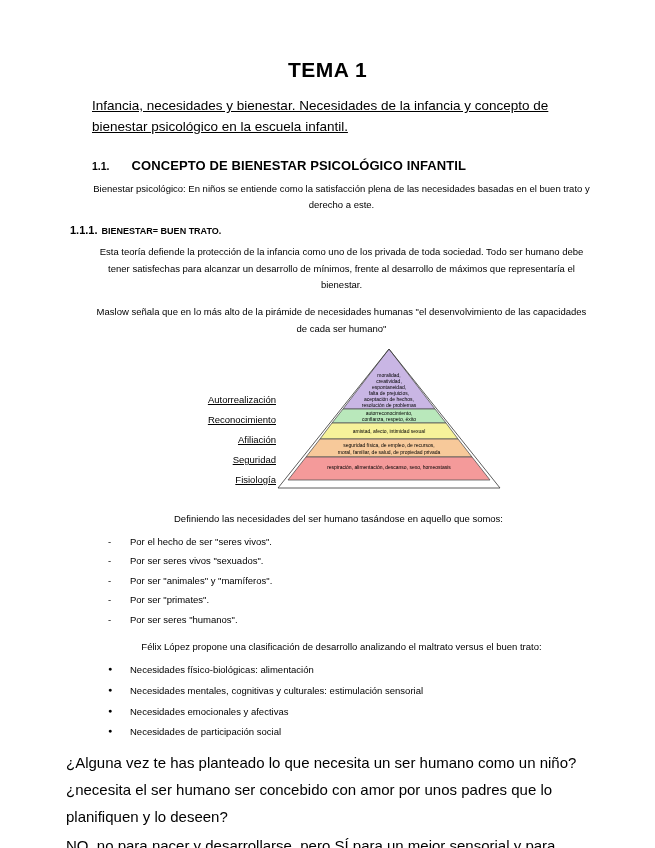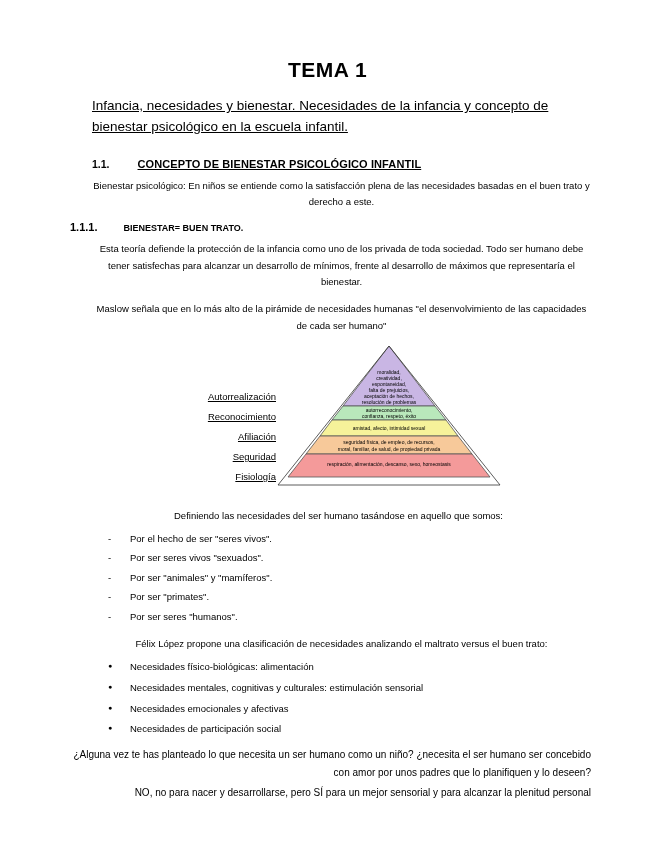--- a/index.html
+++ b/index.html
@@ -39,7 +39,7 @@
   }
   .sec-head {
     display: flex;
-    gap: 28px;
+    gap: 22px;
     align-items: baseline;
     margin: 0 0 8px 0;
     padding-left: 36px;

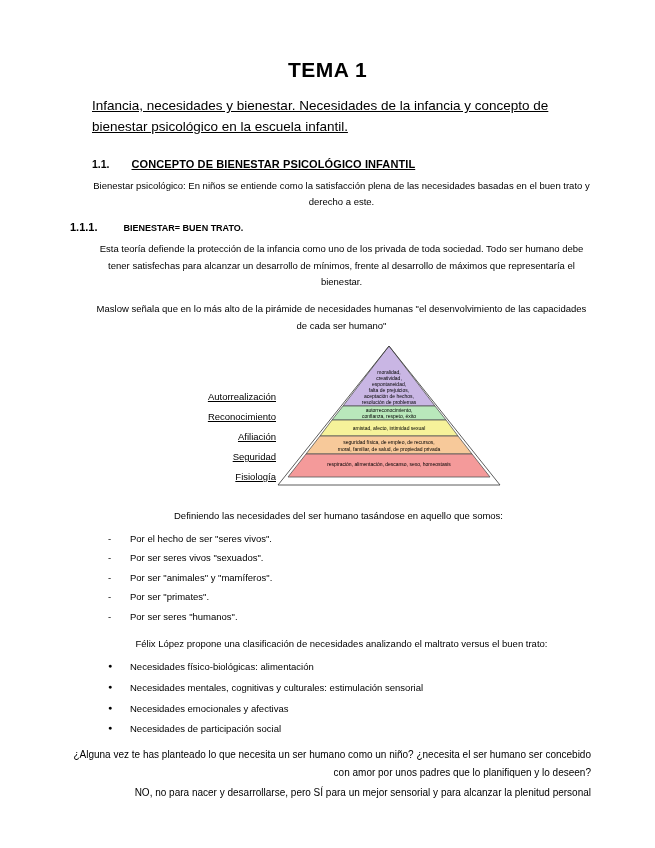--- a/index.html
+++ b/index.html
@@ -49,10 +49,9 @@
     font-weight: bold;
   }
   .sec-title {
-    font-size: 11px;
+    font-size: 13px;
     font-weight: bold;
     letter-spacing: 0.1px;
-    text-decoration: underline;
   }
   .para {
     font-size: 9.5px;

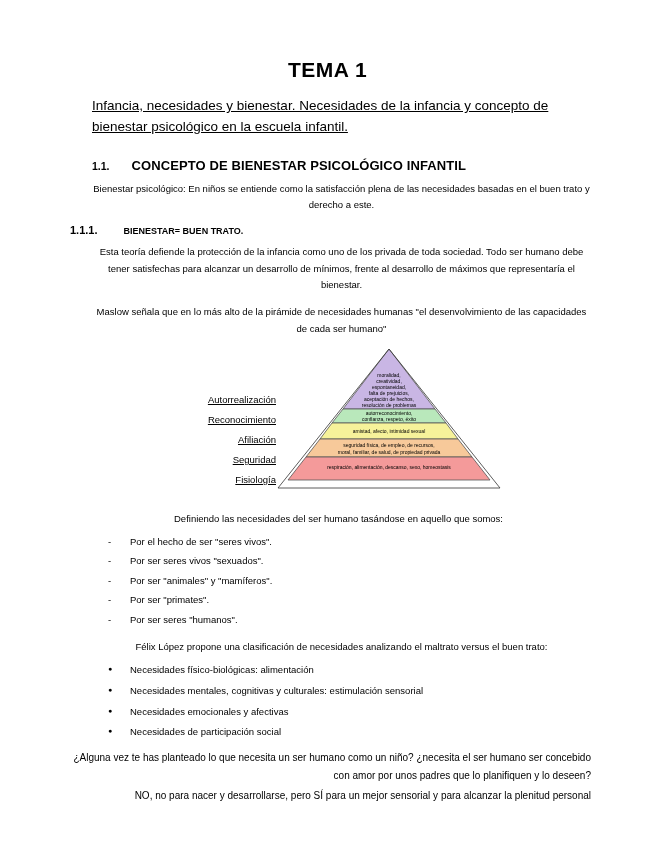--- a/index.html
+++ b/index.html
@@ -63,7 +63,7 @@
   }
   .sub-head {
     display: flex;
-    gap: 26px;
+    gap: 4px;
     align-items: baseline;
     margin: 0 0 8px 0;
     padding-left: 14px;

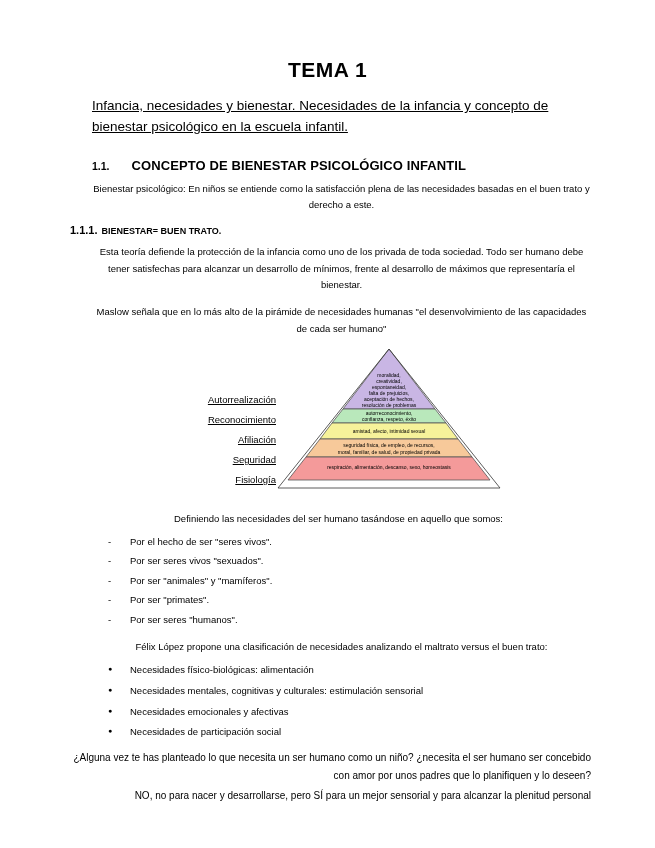--- a/index.html
+++ b/index.html
@@ -225,7 +225,7 @@
     <li>Por ser seres "humanos".</li>
   </ul>
 
-  <p class="para" style="padding-left:36px;margin-bottom:4px;">Félix López propone una clasificación de necesidades analizando el maltrato versus el buen trato:</p>
+  <p class="para" style="padding-left:36px;margin-bottom:4px;">Félix López propone una clasificación de desarrollo analizando el maltrato versus el buen trato:</p>
 
   <ul class="bullet-list">
     <li>Necesidades físico-biológicas: alimentación</li>

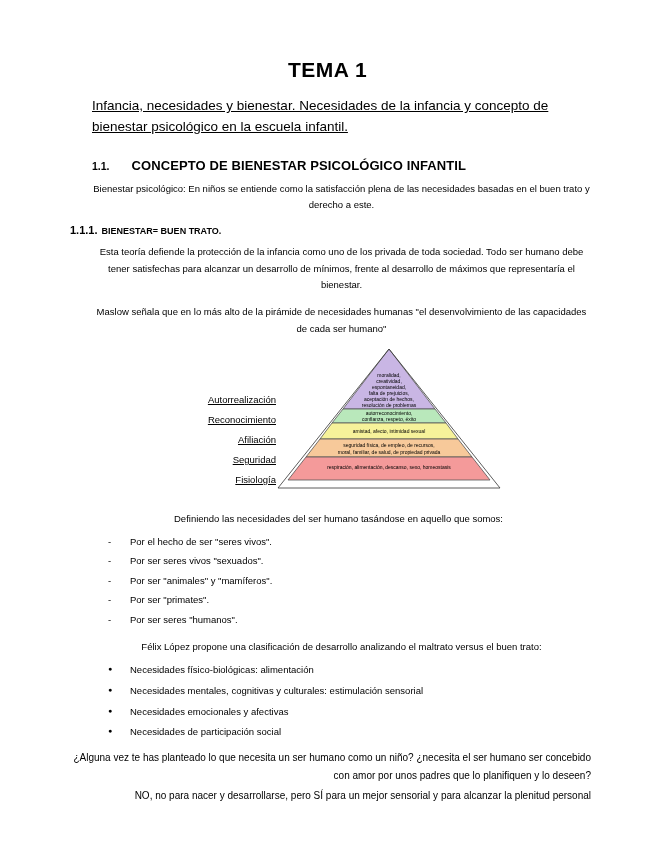--- a/index.html
+++ b/index.html
@@ -134,12 +134,11 @@
     top: 1px;
   }
   .closing {
-    font-size: 10px;
+    font-size: 15px;
     line-height: 1.8;
     margin: 2px 0 0 0;
     padding-left: 10px;
     padding-right: 8px;
-    text-align: right;
   }
   .pyr-txt {
     font-size: 5px;

